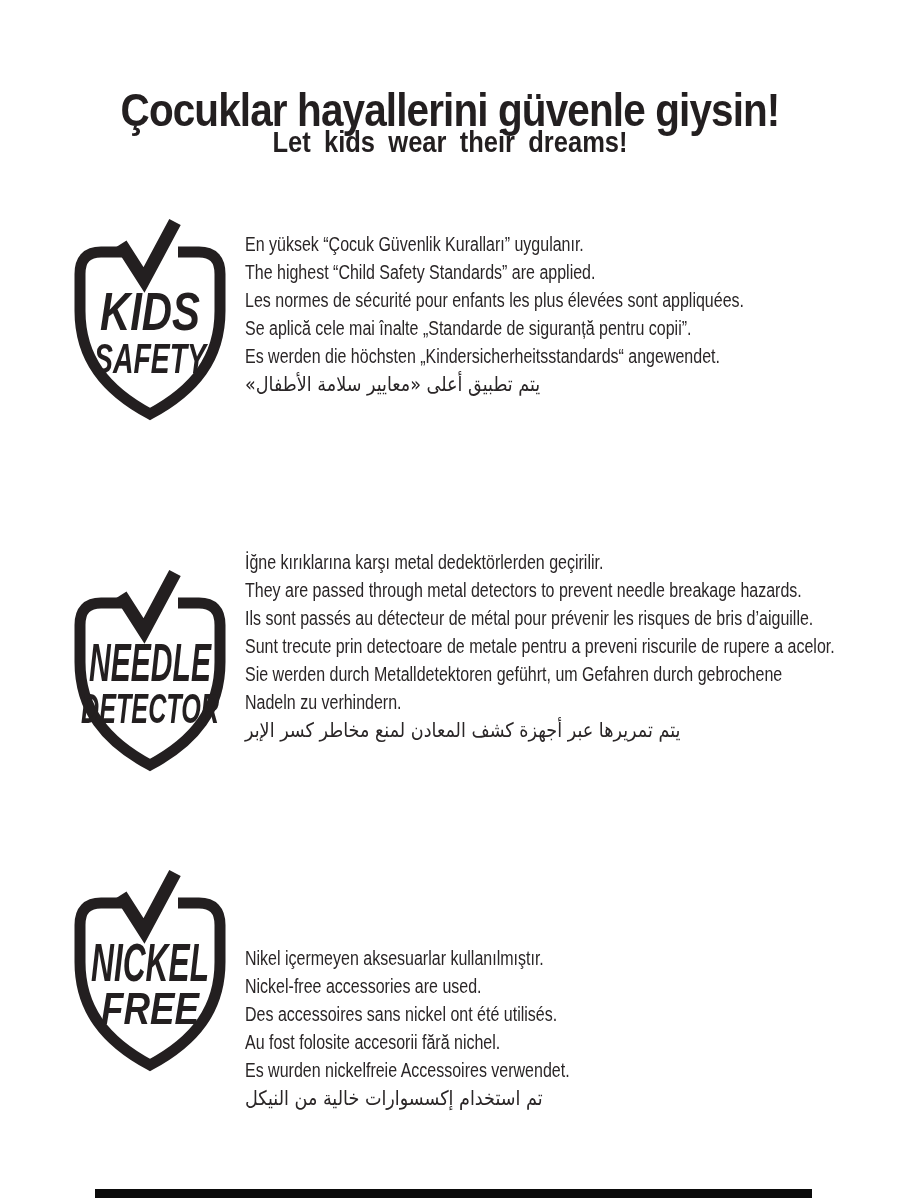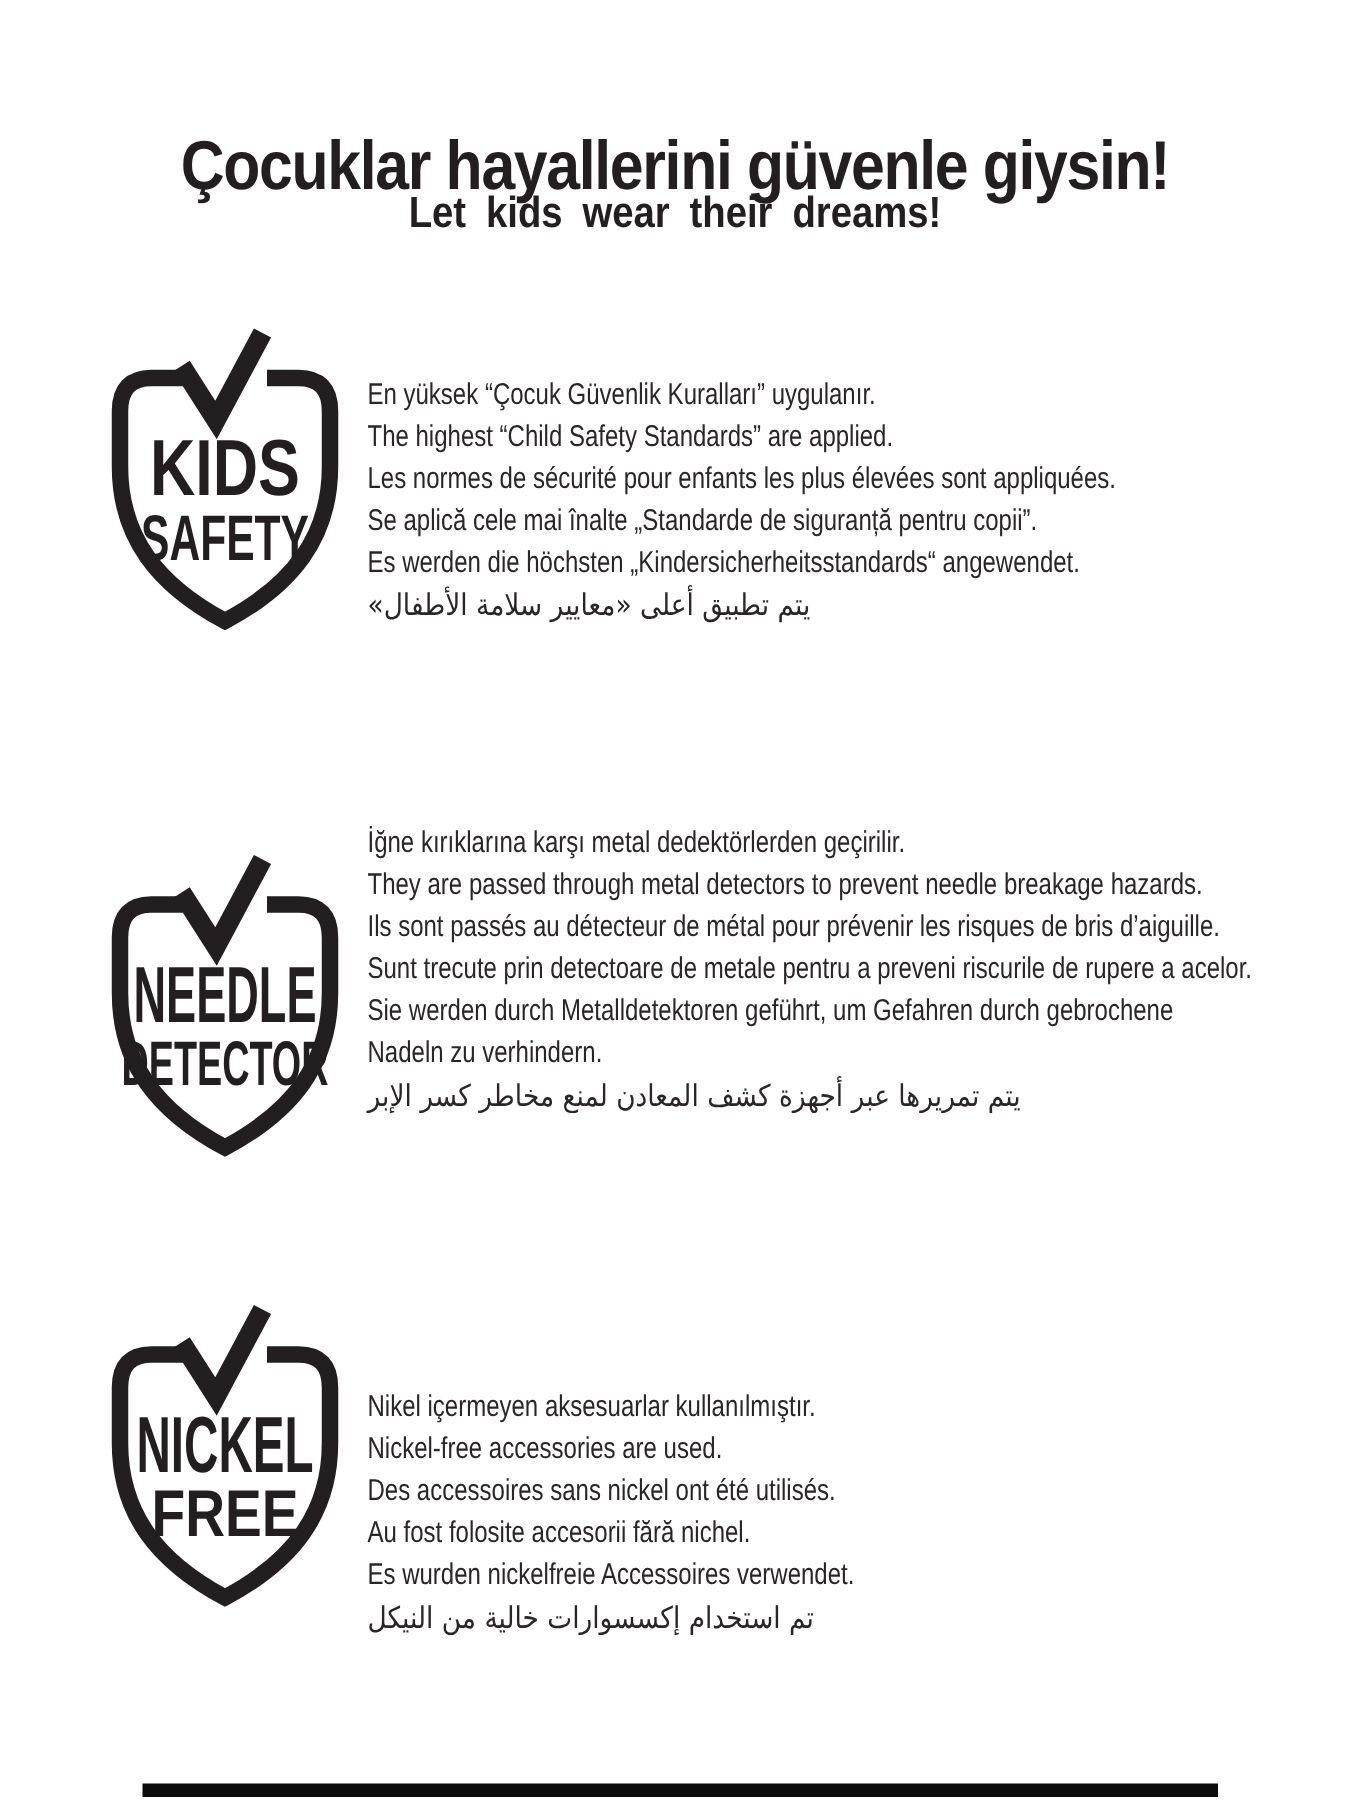--- a/index.html
+++ b/index.html
@@ -19,7 +19,7 @@
   .s3 .badge{top:864px}
 
   .text-block{position:absolute;left:245px;width:640px;}
-  .s1 .text-block{top:249px}
+  .s1 .text-block{top:230px}
   .s2 .text-block{top:548px}
   .s3 .text-block{top:924px}
 

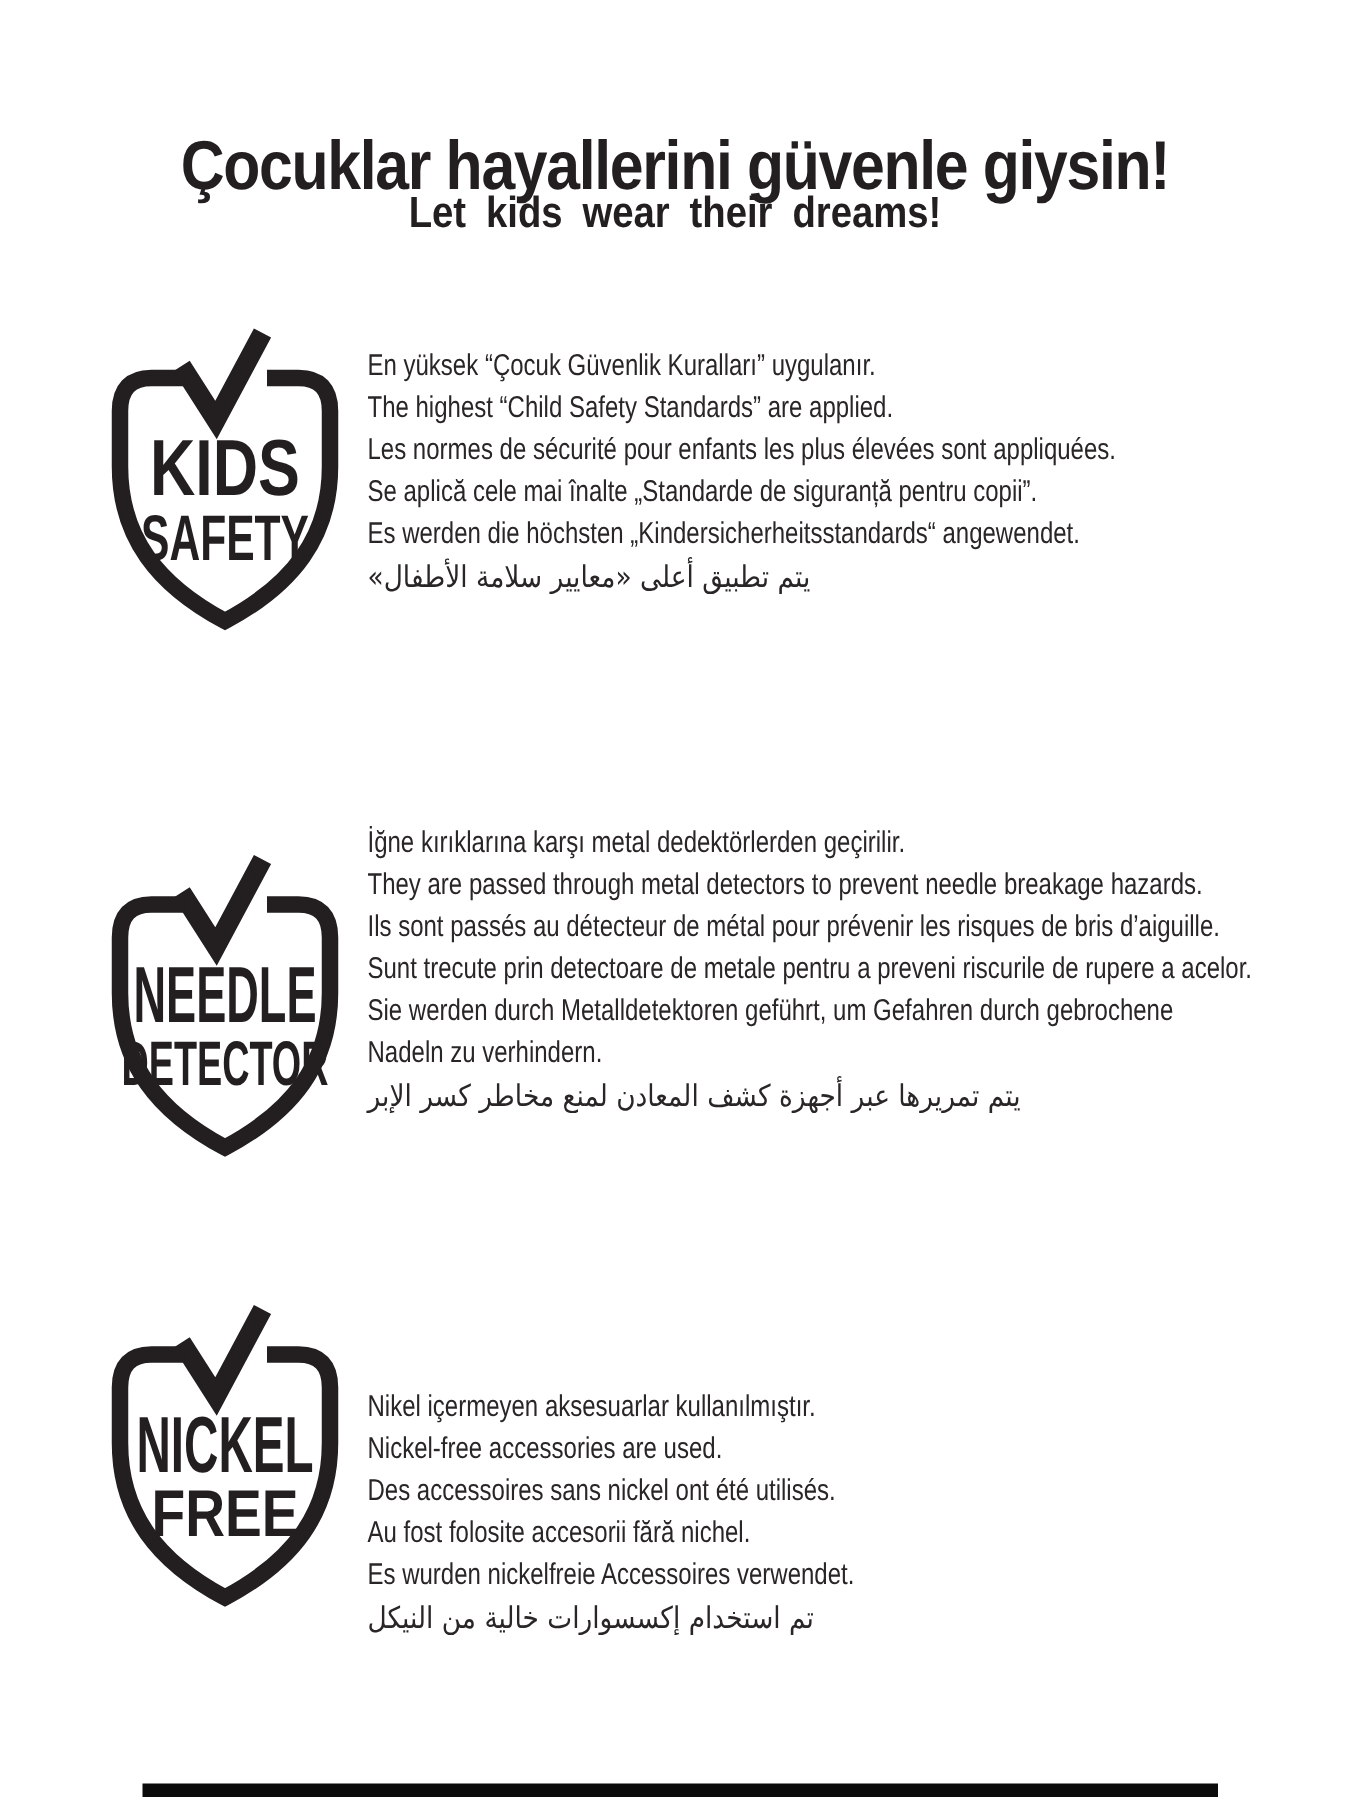--- a/index.html
+++ b/index.html
@@ -13,7 +13,7 @@
          font-weight:800;font-size:29px;word-spacing:7px;transform:scaleX(.88);
          white-space:nowrap;}
 
-  .badge{position:absolute;left:65px;width:170px;height:212px;}
+  .badge{position:absolute;left:65px;width:170px;height:212px;font-style:italic;}
   .s1 .badge{top:213px}
   .s2 .badge{top:564px}
   .s3 .badge{top:864px}

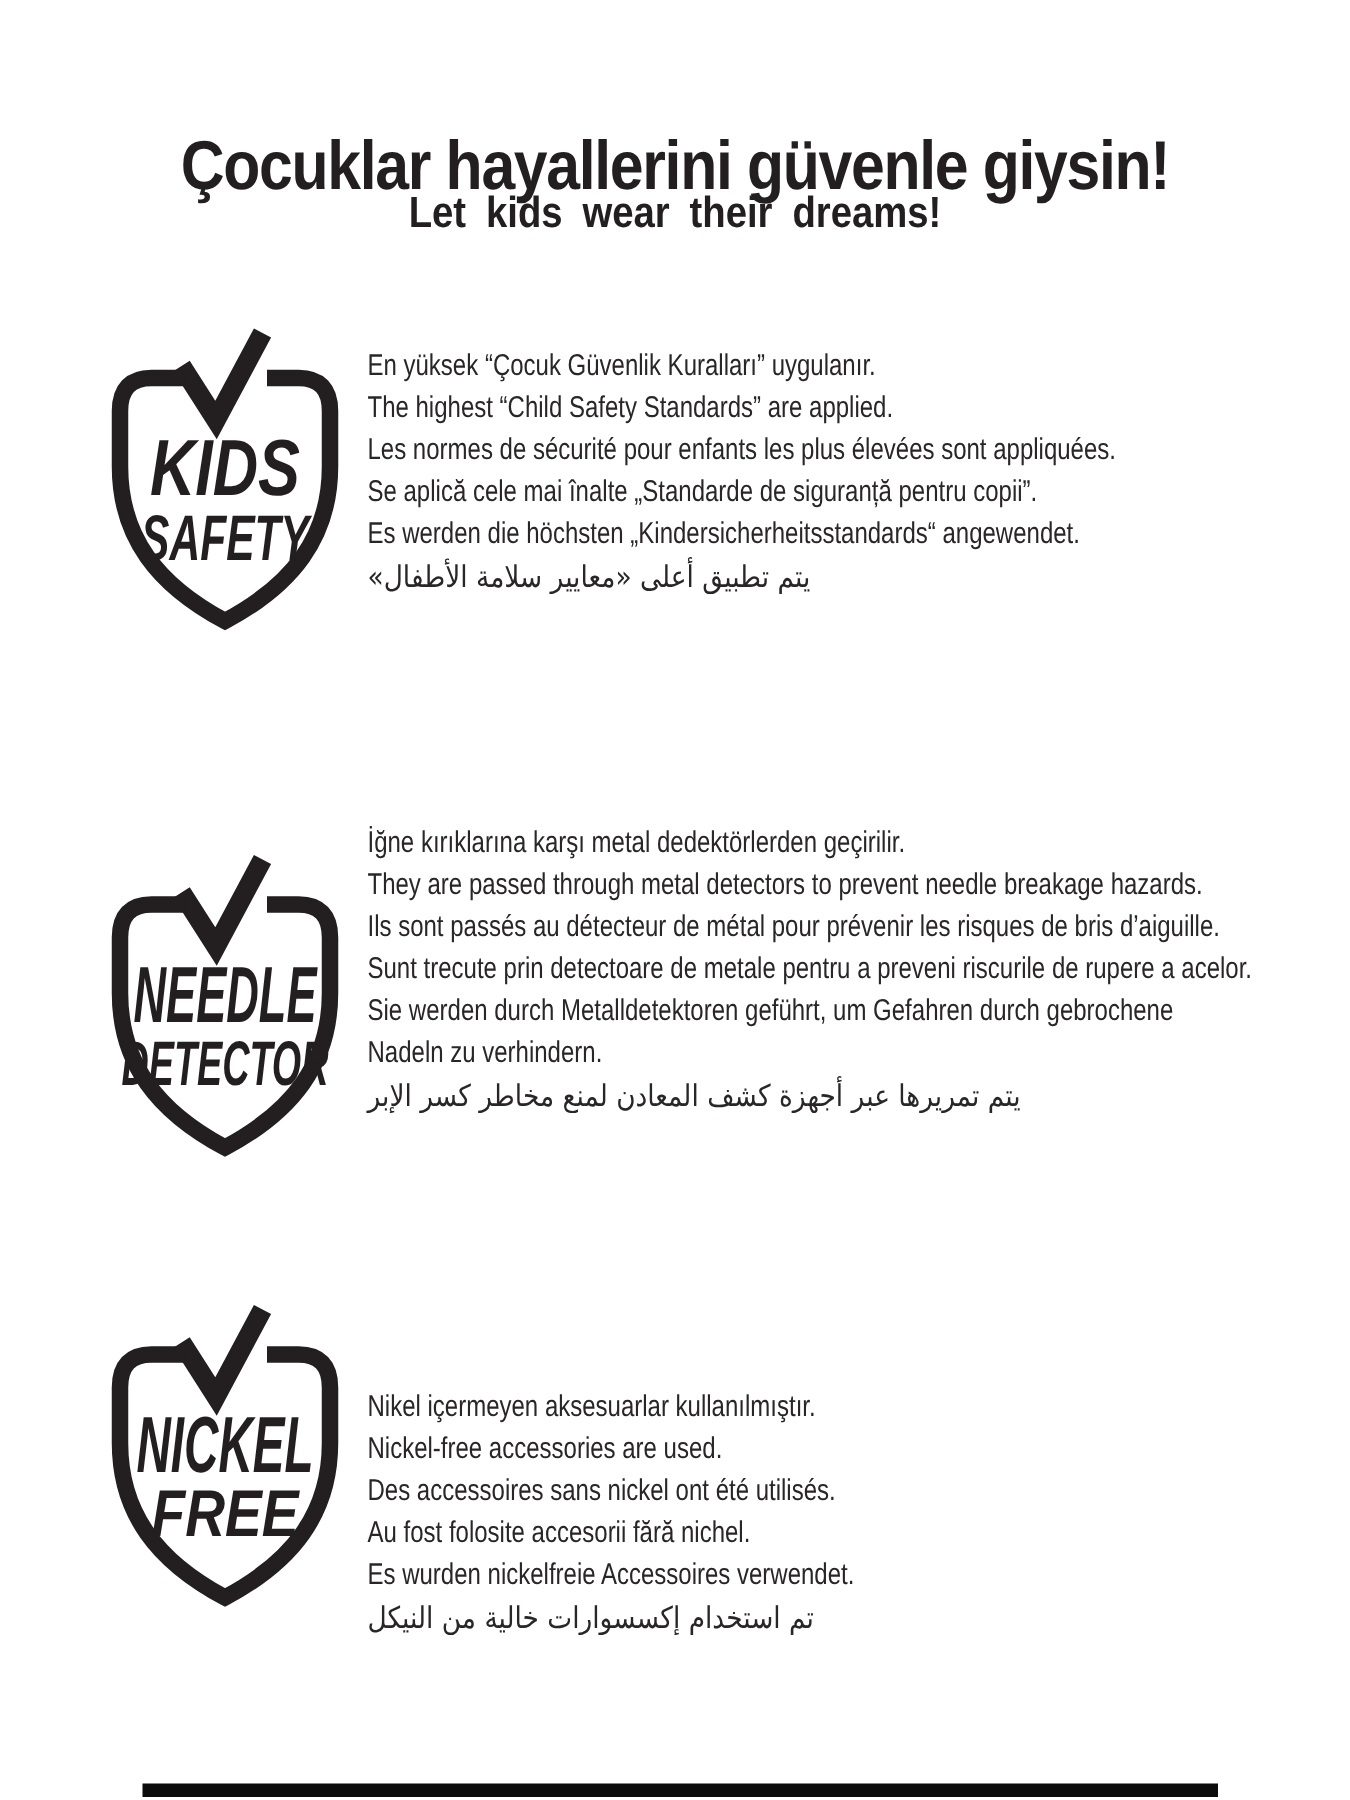--- a/index.html
+++ b/index.html
@@ -21,7 +21,7 @@
   .text-block{position:absolute;left:245px;width:640px;}
   .s1 .text-block{top:230px}
   .s2 .text-block{top:548px}
-  .s3 .text-block{top:924px}
+  .s3 .text-block{top:944px}
 
   .text-block p{margin:0;font-size:20px;line-height:28px;color:#2a2627;
         transform:scaleX(.80);transform-origin:left center;white-space:nowrap;

